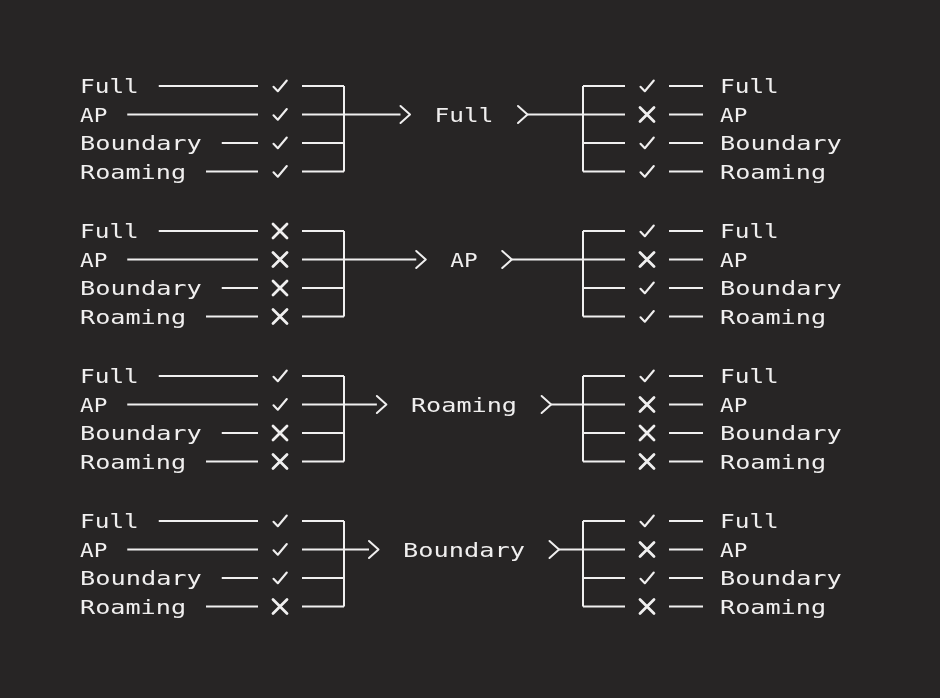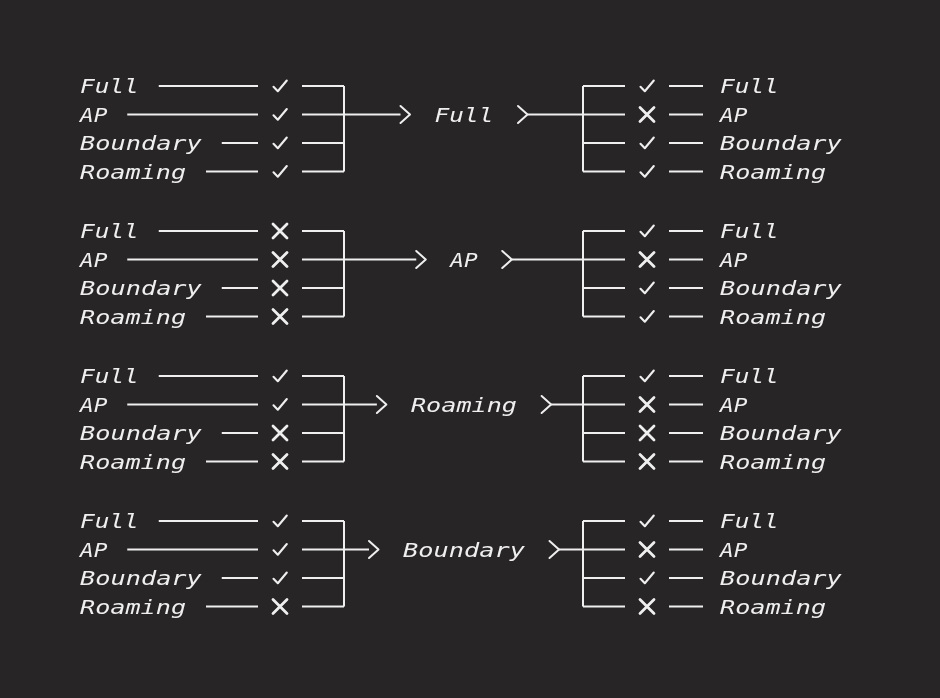--- a/index.html
+++ b/index.html
@@ -15,7 +15,6 @@
     position: relative;
     width: 940px;
     height: 698px;
-    font-style: italic;
   }
   svg text {
     font-family: "DejaVu Sans Mono", monospace;

